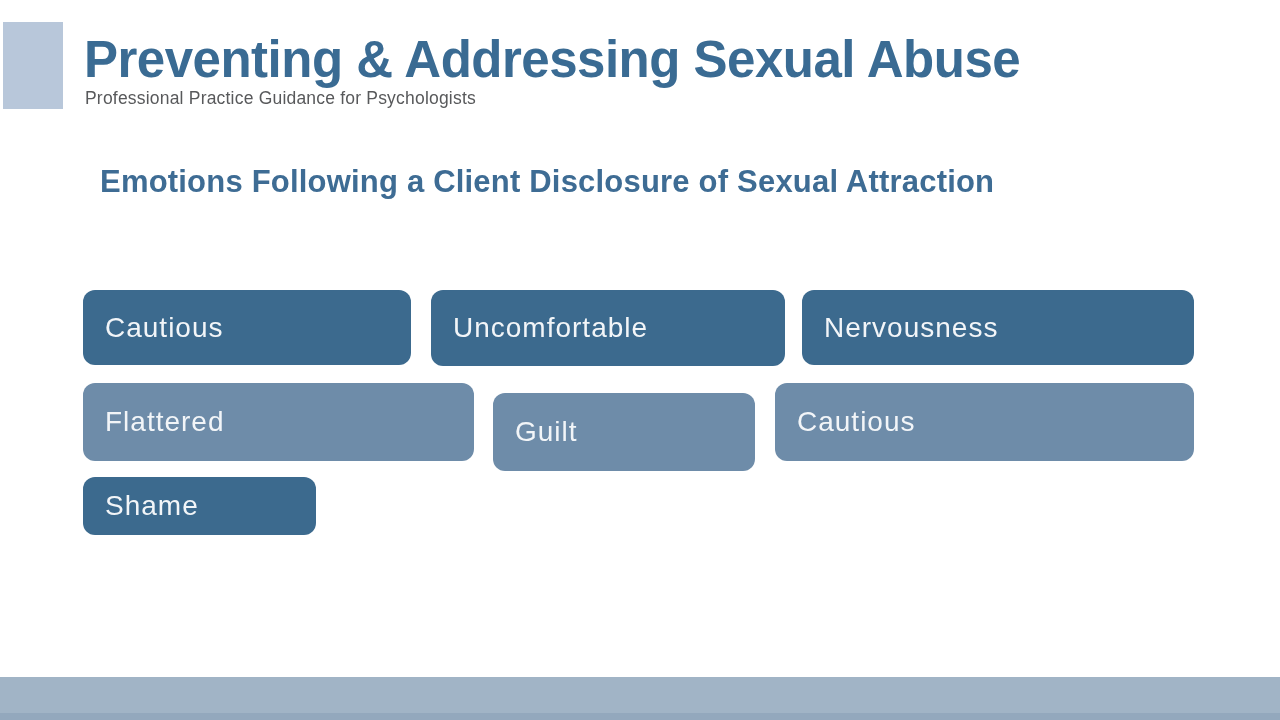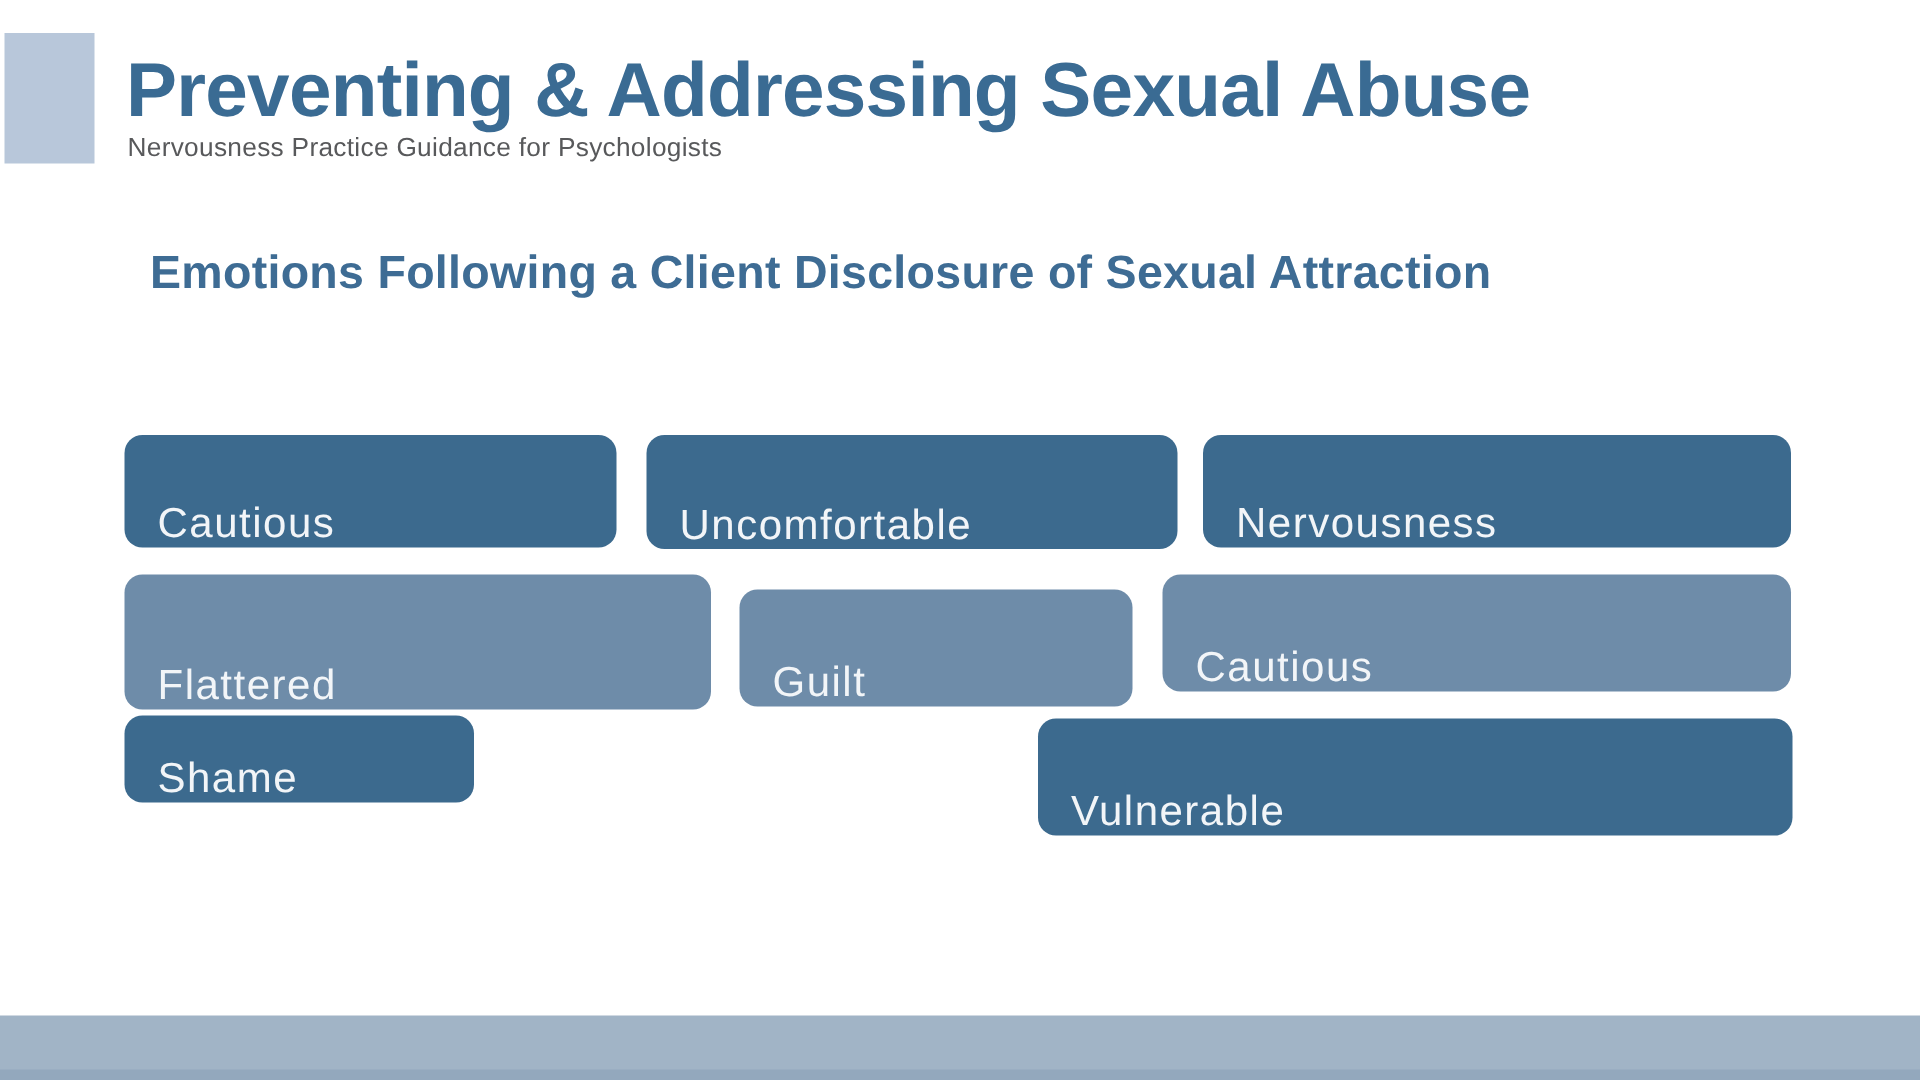--- a/index.html
+++ b/index.html
@@ -88,7 +88,7 @@
   <div class="accent-square"></div>
 
   <h1 class="title">Preventing &amp; Addressing Sexual Abuse</h1>
-  <div class="subtitle">Nervousness Practice Guidance for Psychologists</div>
+  <div class="subtitle">Professional Practice Guidance for Psychologists</div>
 
   <h2 class="heading">Emotions Following a Client Disclosure of Sexual Attraction</h2>
 

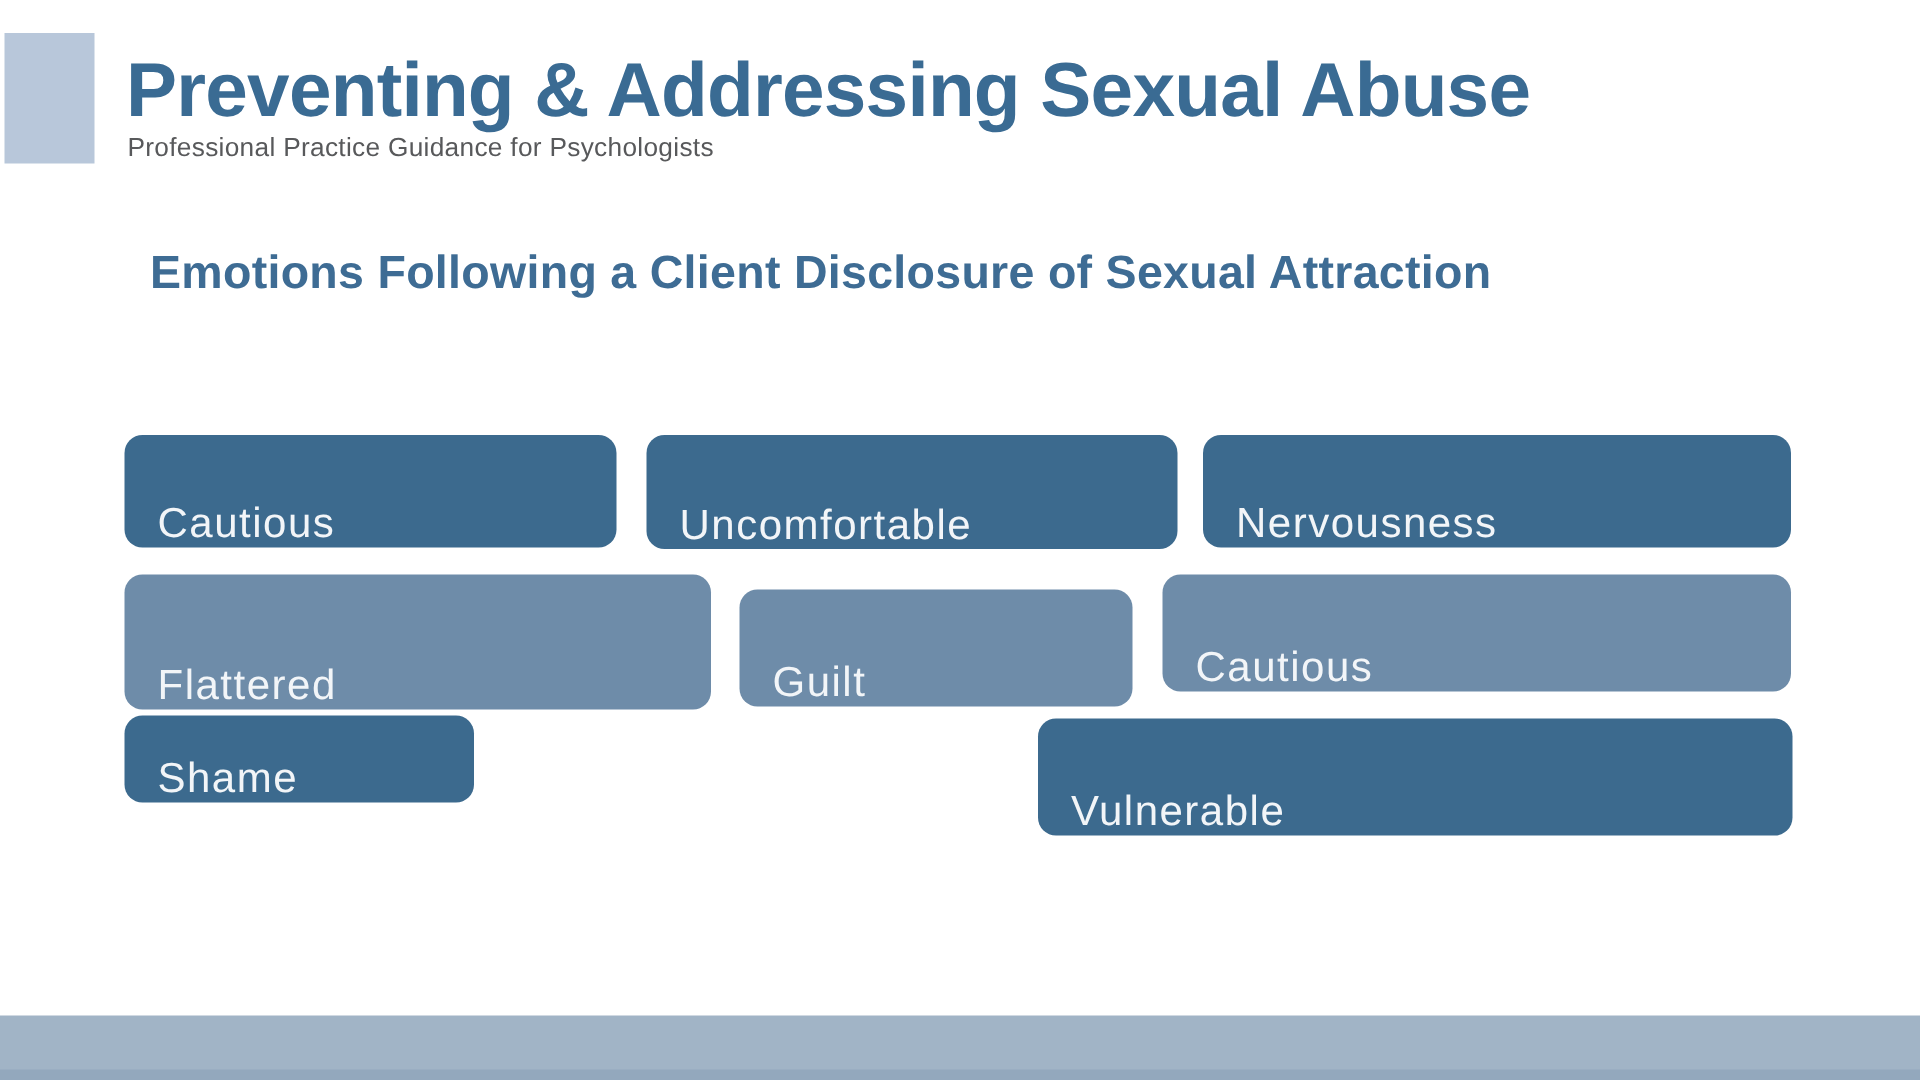--- a/index.html
+++ b/index.html
@@ -48,7 +48,7 @@
     box-sizing: border-box;
     border-radius: 12px;
     display: flex;
-    align-items: flex-end;
+    align-items: center;
     padding-left: 22px;
     color: var(--box_text);
     font-size: 28px;

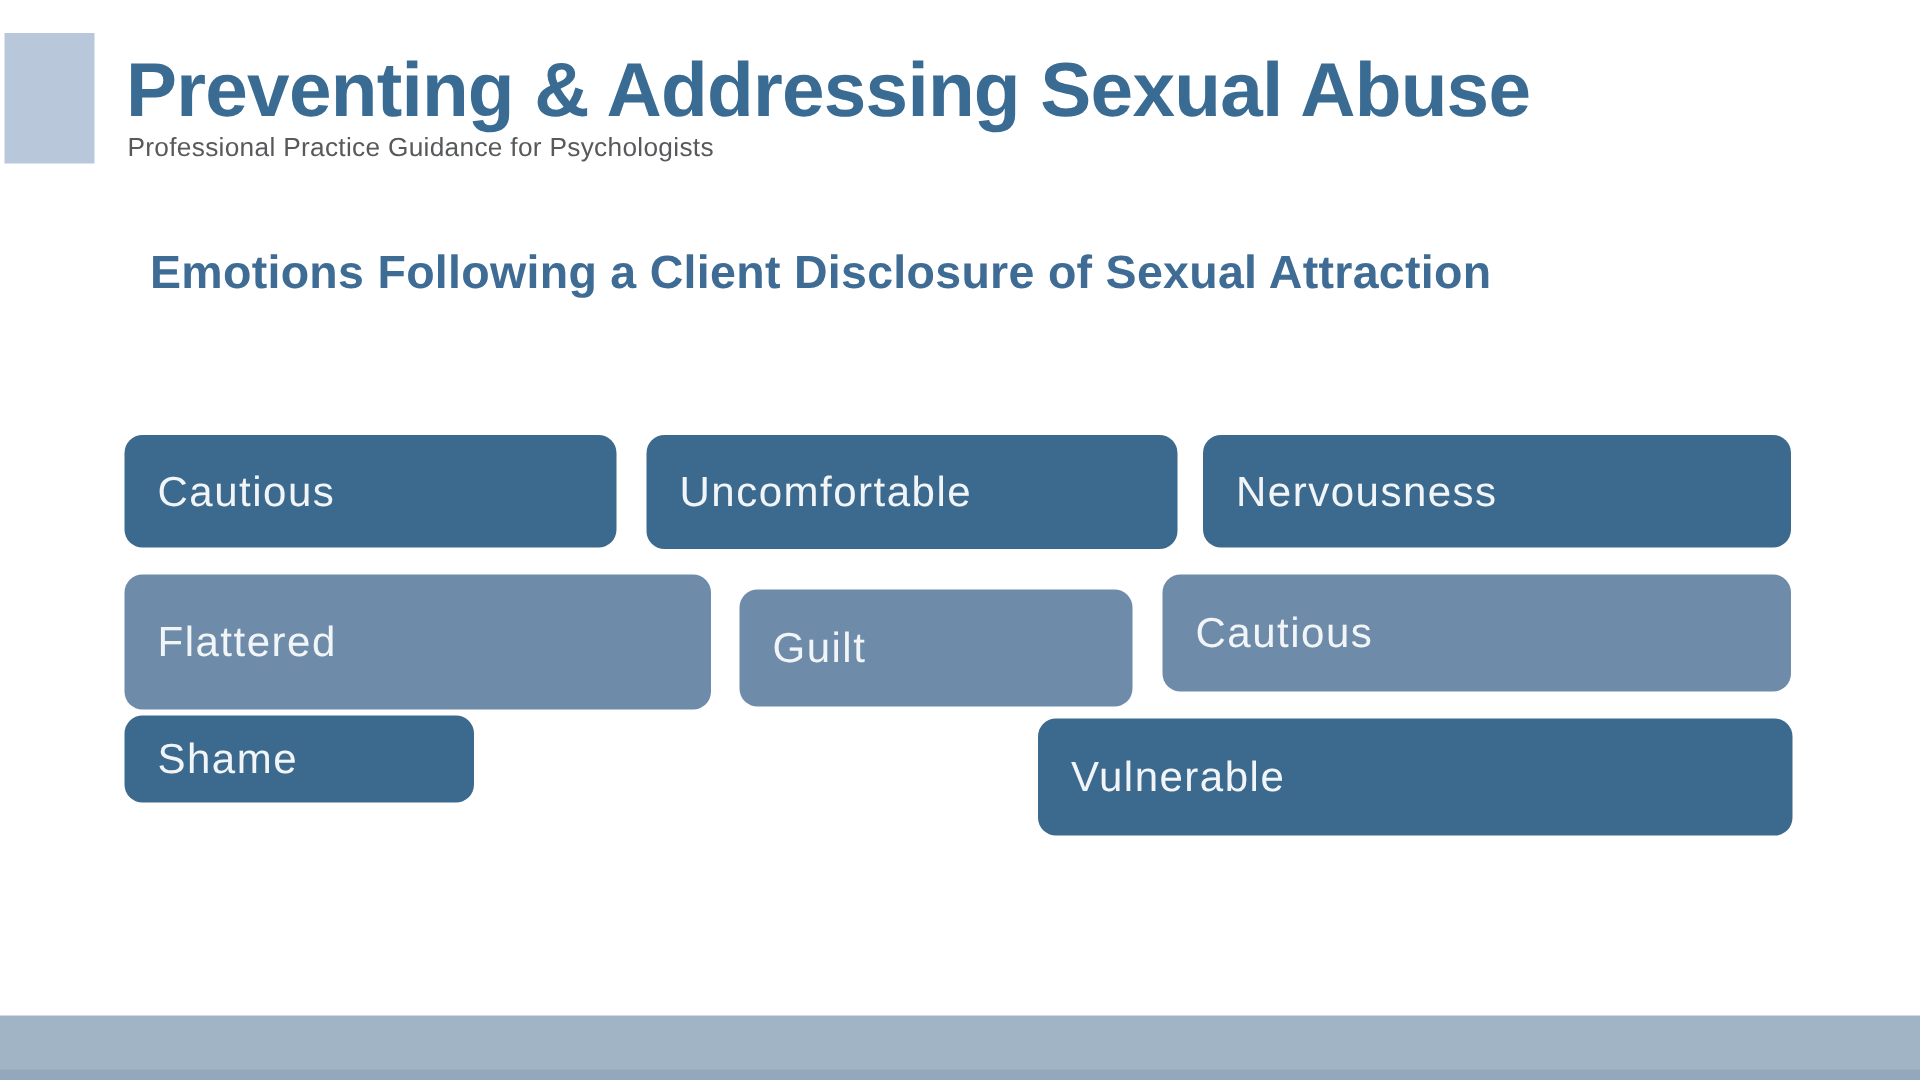--- a/index.html
+++ b/index.html
@@ -63,7 +63,7 @@
   .b2 { left: 431px; top: 290px; width: 354px; height: 76px; }
   .b3 { left: 802px; top: 290px; width: 392px; height: 75px; }
   
-  .b4 { left: 83px;  top: 383px; width: 391px; height: 90px; }
+  .b4 { left: 83px;  top: 383px; width: 391px; height: 78px; }
   .b5 { left: 493px; top: 393px; width: 262px; height: 78px; }
   .b6 { left: 775px; top: 383px; width: 419px; height: 78px; }
   

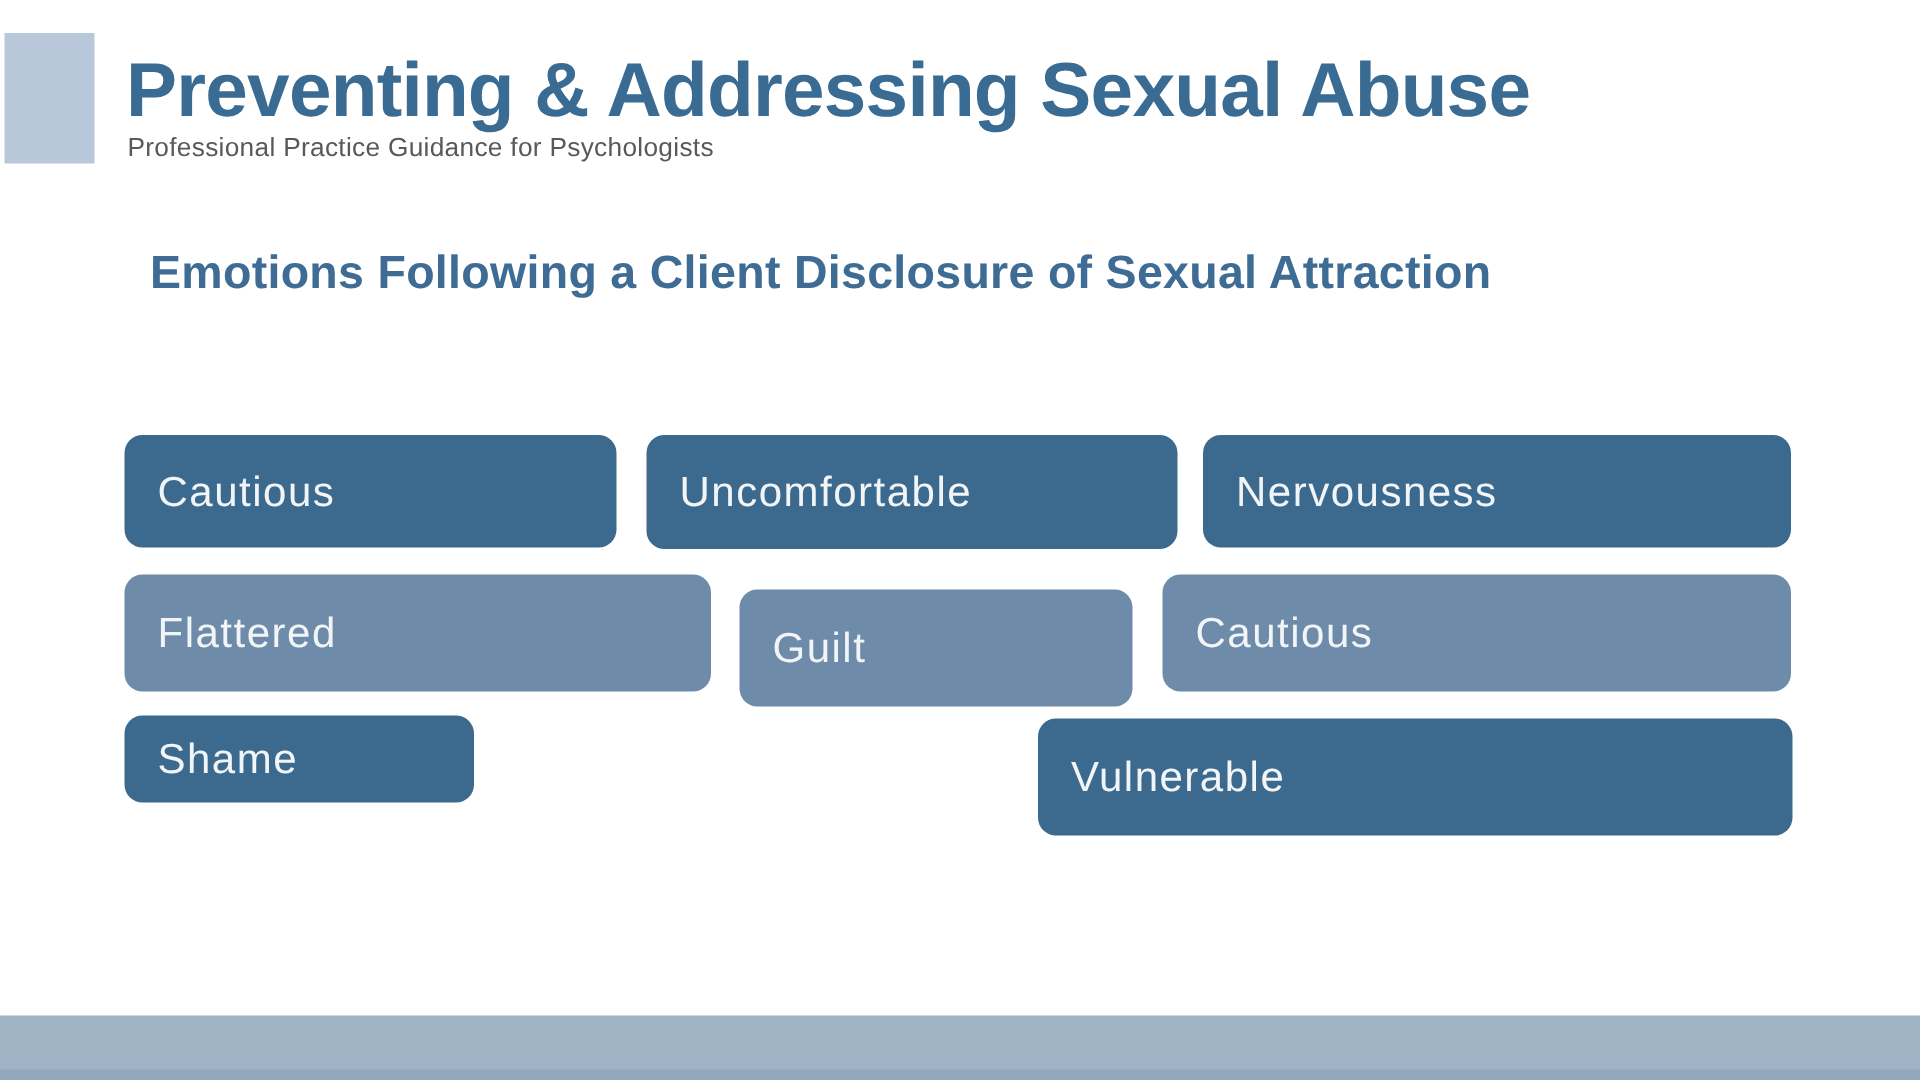--- a/index.html
+++ b/index.html
@@ -115,9 +115,6 @@
   <div class="box dark b7">
     <span>Shame</span>
   </div>
-  <div class="box dark b9">
-    <span>Vulnerable</span>
-  </div>
 
   <div class="footer-bar"></div>
 

